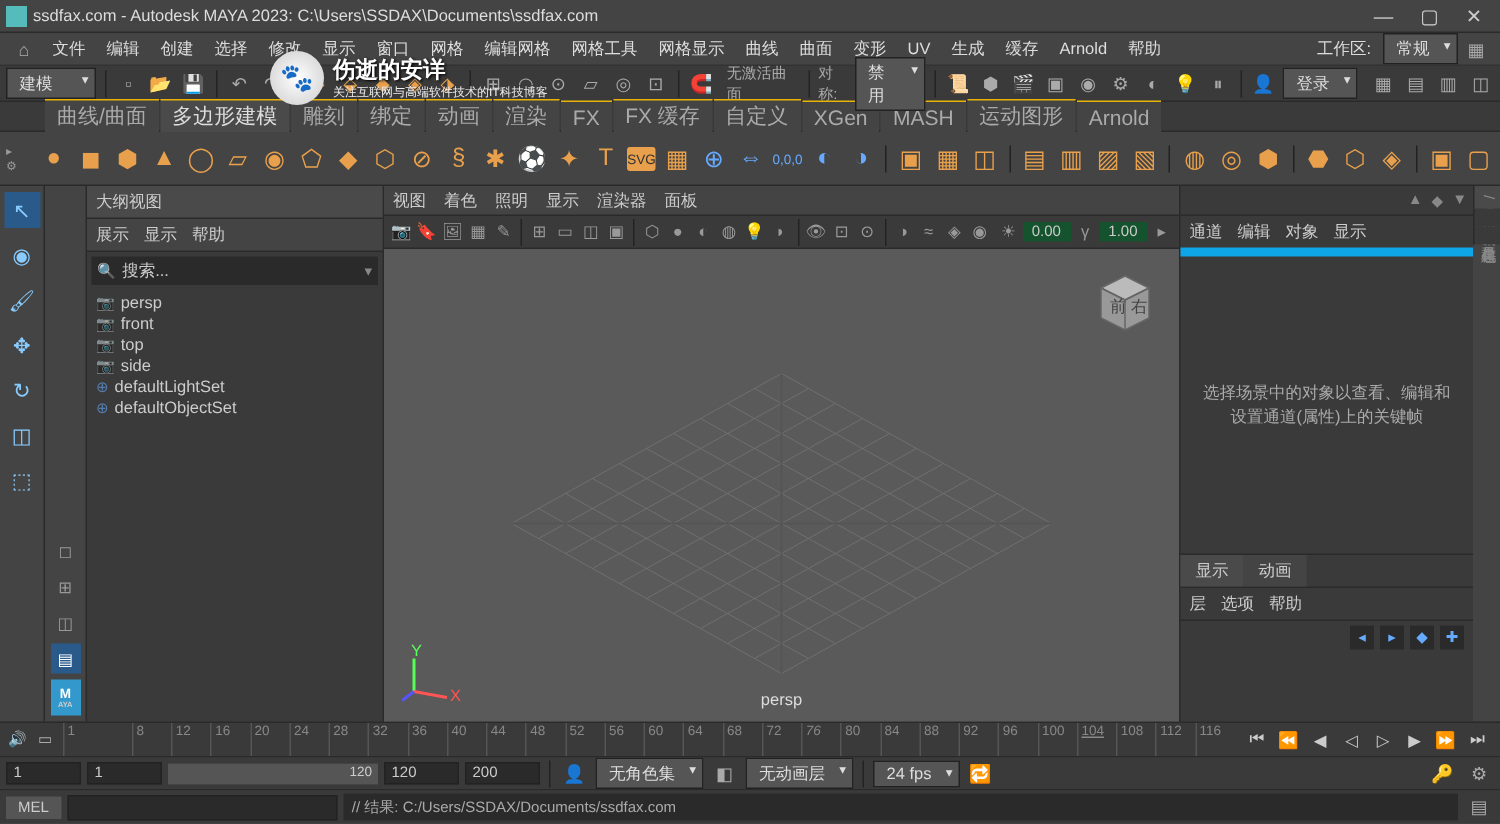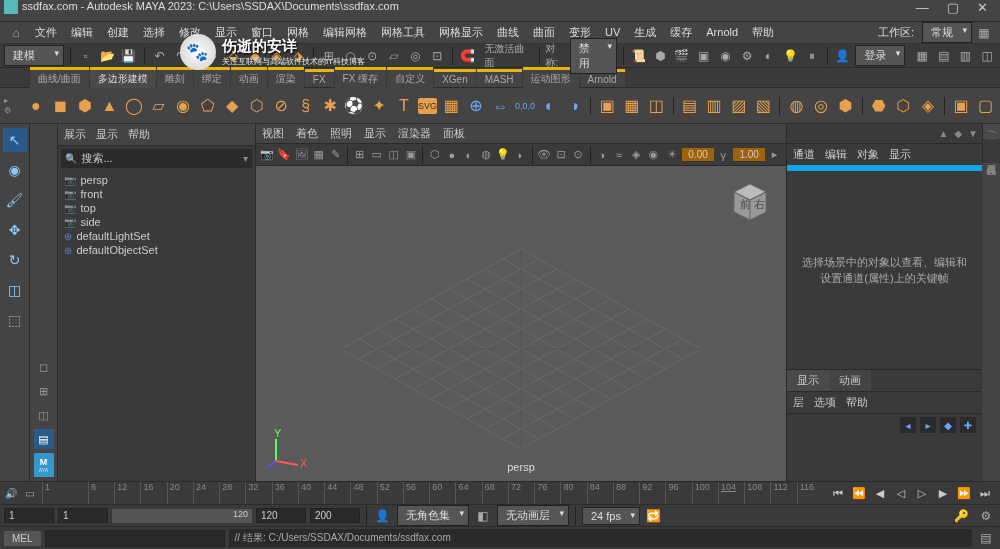--- a/index.html
+++ b/index.html
@@ -4,7 +4,7 @@
 <style>
 *{margin:0;padding:0;box-sizing:border-box;font-family:"Microsoft YaHei",Arial,sans-serif;font-size:11px;color:#ccc;user-select:none}
 body{background:#444;width:1000px;height:549px;overflow:hidden;display:flex;flex-direction:column}
-.titlebar{height:22px;background:#444;display:flex;padding:0 4px;border-bottom:1px solid #2a2a2a}
+.titlebar{height:22px;background:#444;display:flex;align-items:center;padding:0 4px;border-bottom:1px solid #2a2a2a}
 .titlebar .icon{width:14px;height:14px;background:#5bb;margin-right:4px}
 .titlebar .title{flex:1;font-size:11px;color:#ddd}
 .winbtns{display:flex;gap:18px;padding-right:8px}

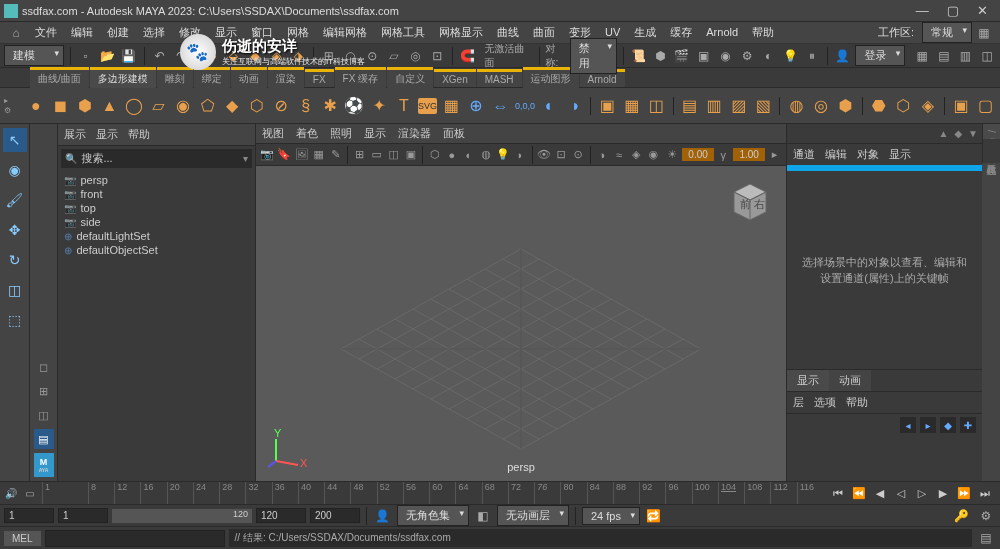--- a/index.html
+++ b/index.html
@@ -20,7 +20,7 @@
 .sep{width:1px;height:18px;background:#222;margin:0 2px}
 .orange{color:#e8a04c}
 .shelftabs{height:20px;background:#3a3a3a;display:flex;align-items:center;padding-left:30px;gap:1px;border-bottom:1px solid #2a2a2a}
-.shelftab{padding:2px 8px;background:#444;font-size:10px;color:#aaa;border-top:3px solid #eab308}
+.shelftab{padding:2px 8px;background:#444;font-size:14px;color:#aaa;border-top:1px solid #eab308}
 .shelftab.active{background:#4a4a4a;color:#ddd}
 .shelficons{height:36px;background:#444;display:flex;align-items:center;padding:0 4px;gap:4px;border-bottom:1px solid #2a2a2a}
 .shelfico{width:28px;height:28px;display:flex;align-items:center;justify-content:center;font-size:16px;color:#e8a04c}

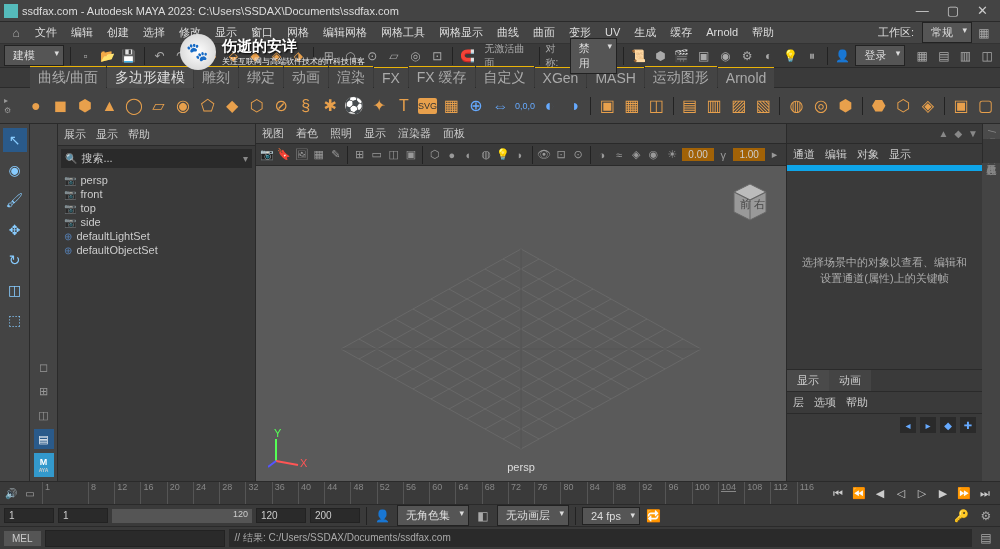--- a/index.html
+++ b/index.html
@@ -242,6 +242,7 @@
      <div style="background:#39c;color:#fff;font-weight:bold;font-size:9px;height:24px;flex-direction:column">M<span style="font-size:5px">AYA</span></div>
   </div>
   <div class="outliner">
+    <div class="panel-title">大纲视图</div>
     <div class="panel-menu">
       <span>展示</span>
       <span>显示</span>

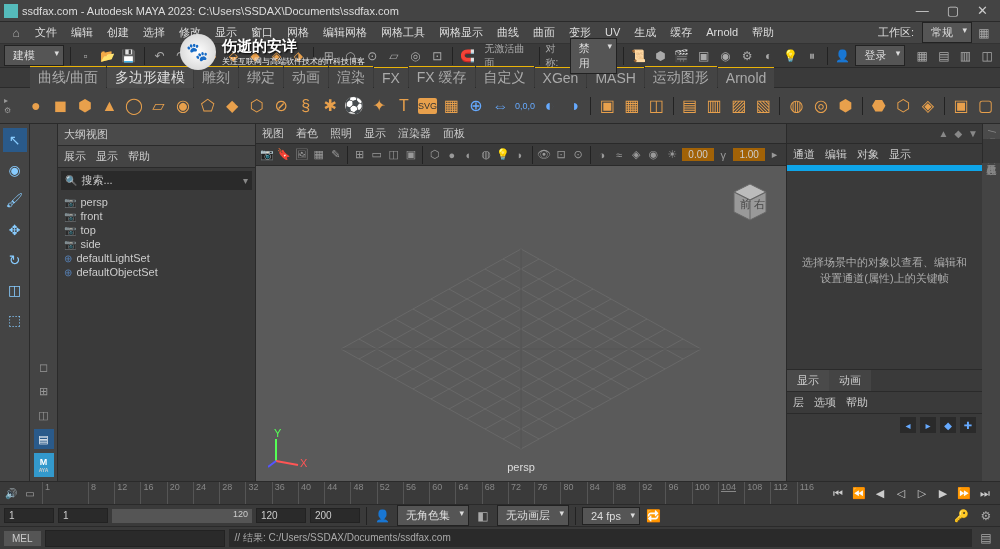--- a/index.html
+++ b/index.html
@@ -41,7 +41,7 @@
 .vp-menus{height:20px;background:#444;display:flex;align-items:center;padding:0 6px;gap:12px;font-size:11px;border-bottom:1px solid #2a2a2a}
 .vp-toolbar{height:22px;background:#3a3a3a;display:flex;align-items:center;padding:0 4px;gap:2px;border-bottom:1px solid #2a2a2a}
 .vp-toolbar .tb{width:18px;height:18px;font-size:11px;color:#999;display:flex;align-items:center;justify-content:center}
-.vp-toolbar .val{background:#a16207;padding:1px 6px;font-size:10px;color:#ccc;min-width:32px;text-align:right}
+.vp-toolbar .val{background:#14532d;padding:1px 6px;font-size:10px;color:#ccc;min-width:32px;}
 .viewport{flex:1;background:#5a5a5a;position:relative;overflow:hidden}
 .grid{position:absolute;left:50%;top:55%;transform:translate(-50%,-50%)}
 .axis{position:absolute;left:12px;bottom:12px;width:40px;height:40px}

